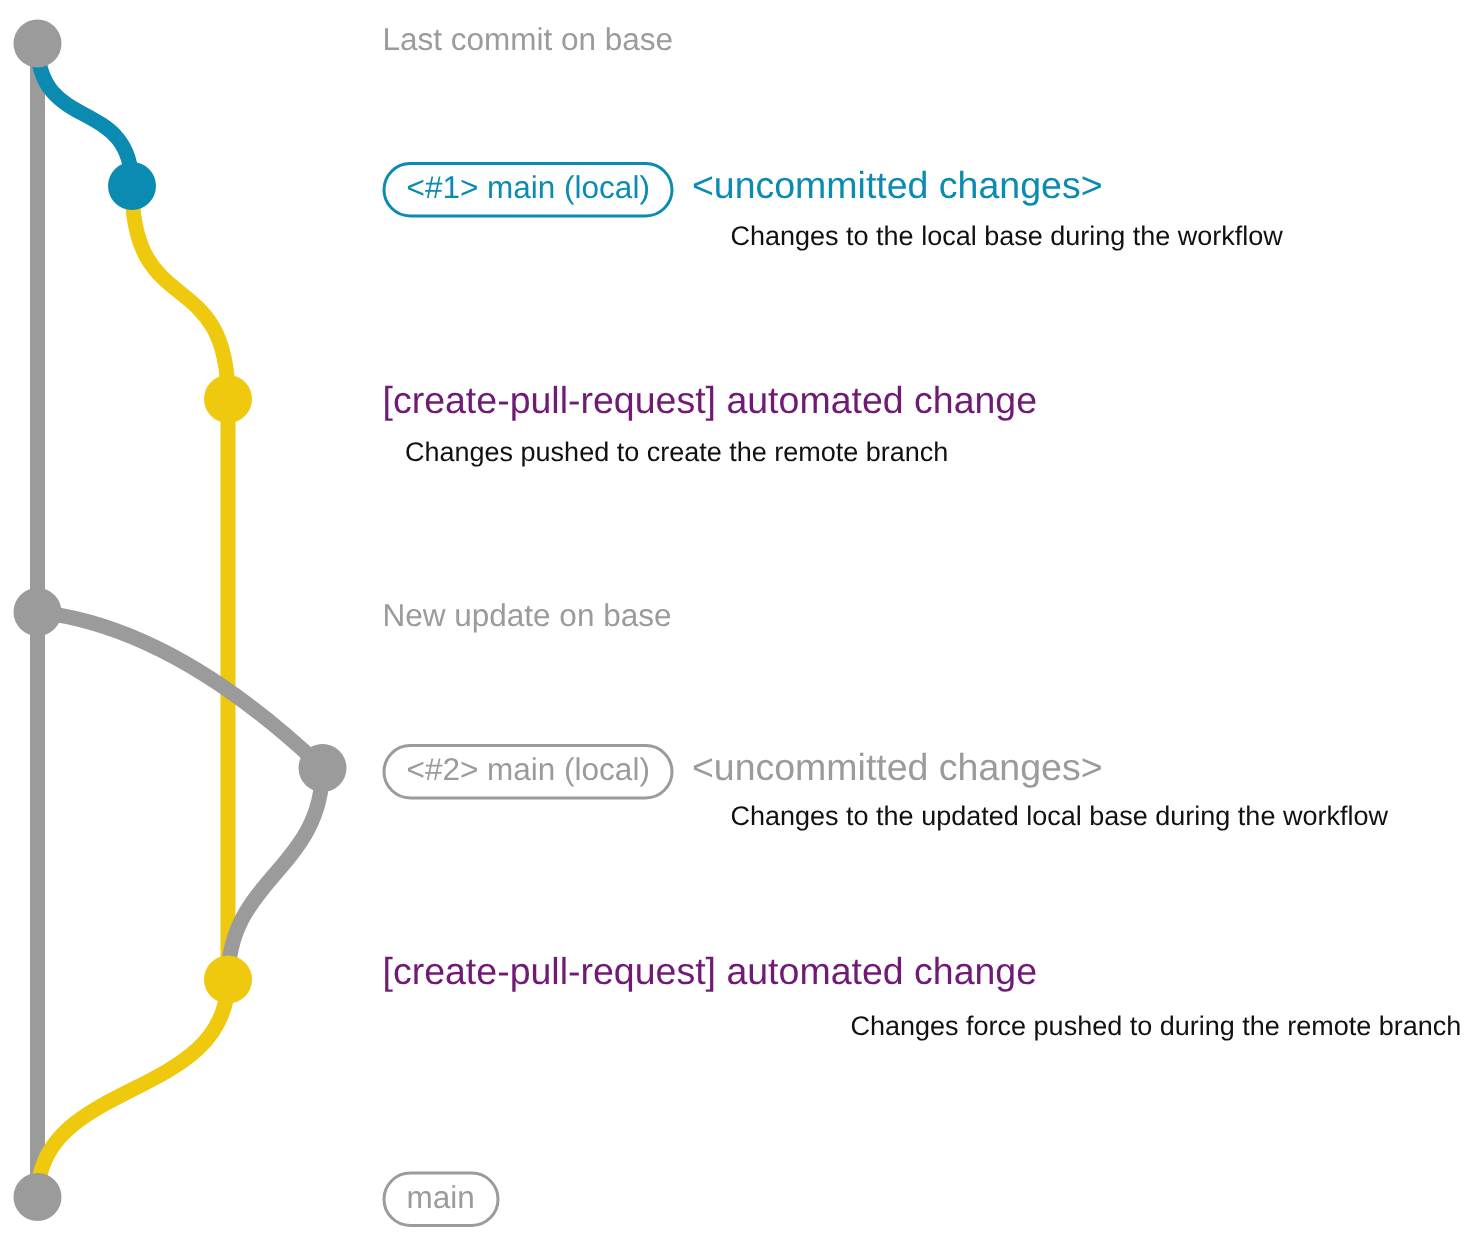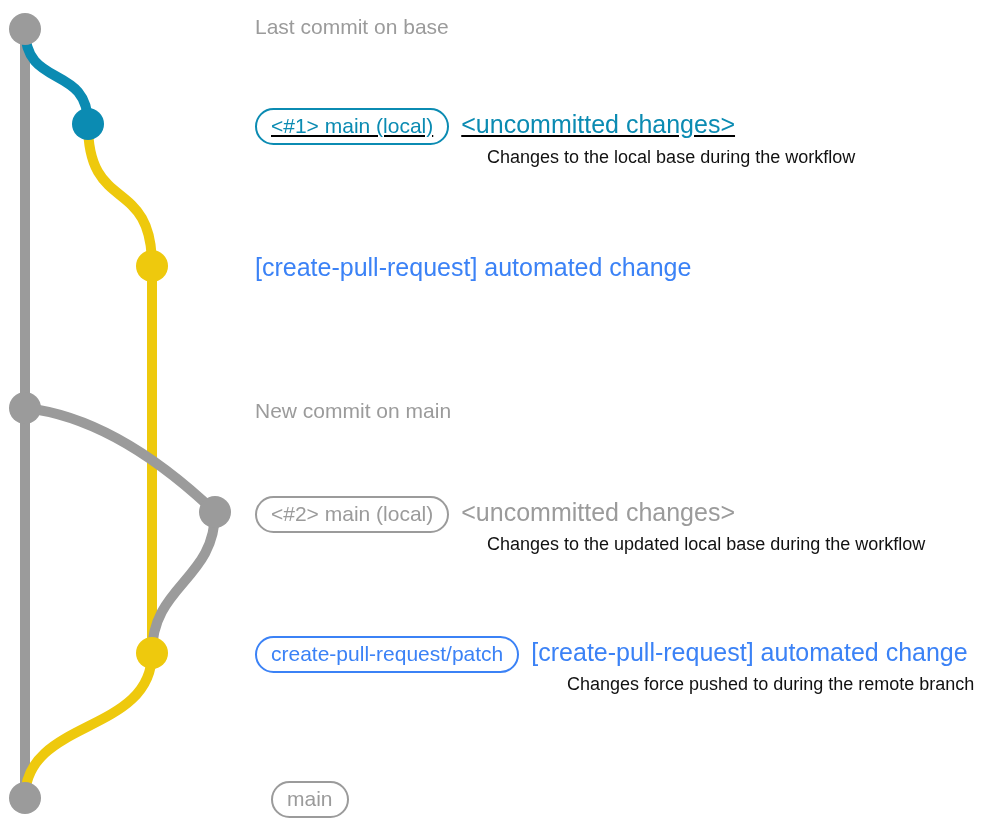--- a/index.html
+++ b/index.html
@@ -100,7 +100,7 @@
 
   <div class="headline c-gray" style="left:255px; top:16px;">Last commit on base</div>
 
-  <div class="row" style="left:255px; top:108px;text-decoration:underline;">
+  <div class="row" style="left:255px; top:108px;">
     <span class="tag c-blue">&lt;#1&gt; main (local)</span>
     <span class="subject c-blue">&lt;uncommitted changes&gt;</span>
   </div>

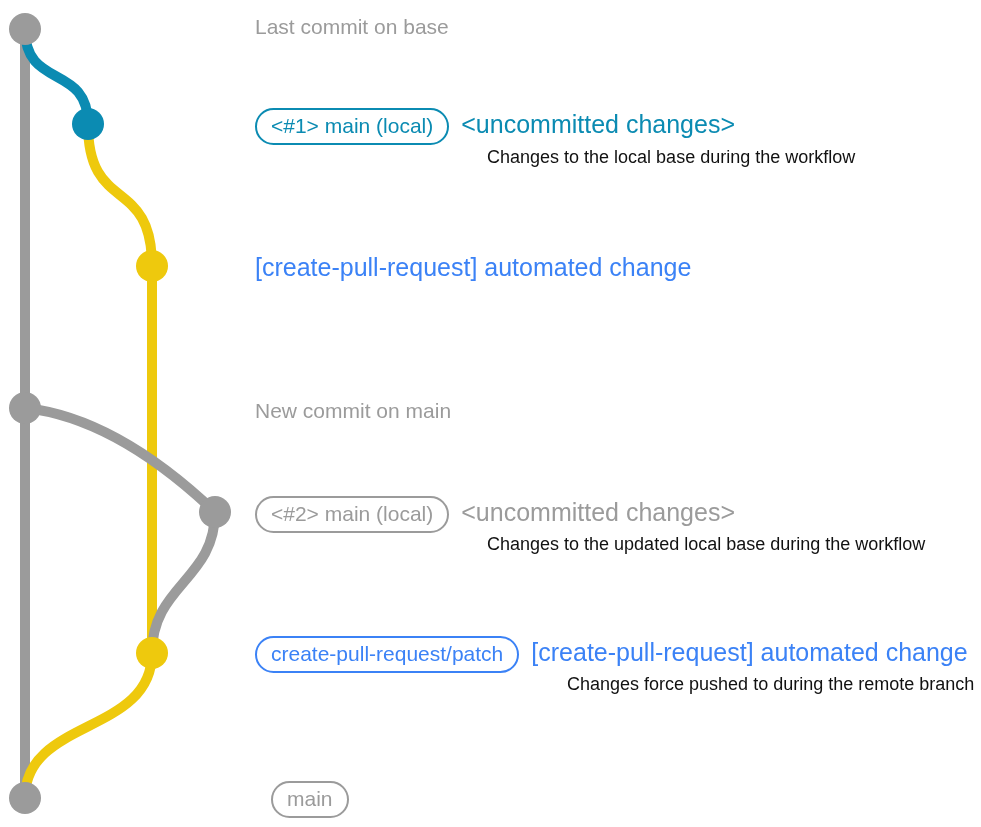--- a/index.html
+++ b/index.html
@@ -65,7 +65,7 @@
     white-space: nowrap;
   }
   .c-blue   { color: #0b8bb2; }
-  .c-yellow { color: #3b82f6; }
+  .c-yellow { color: #701a75; }
   .c-gray   { color: #9b9b9b; }
 </style>
 </head>

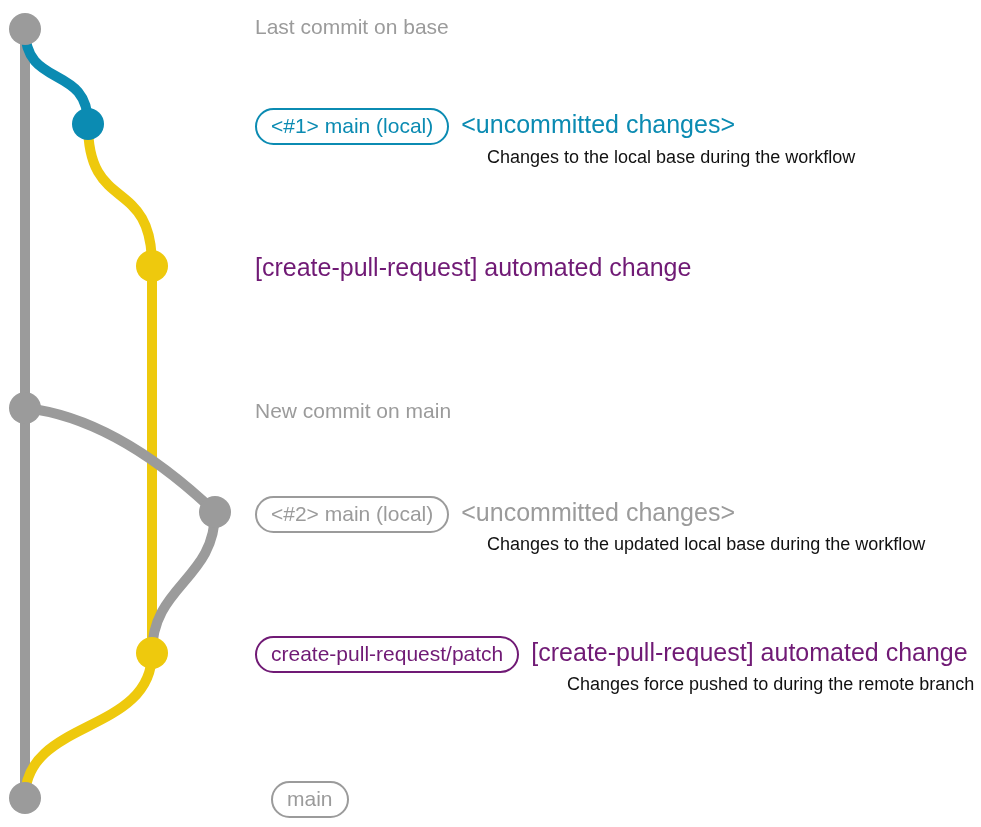--- a/index.html
+++ b/index.html
@@ -109,6 +109,7 @@
   <div class="row" style="left:255px; top:255px;">
     <span class="subject c-yellow">[create-pull-request] automated change</span>
   </div>
+  <div class="note" style="left:270px; top:292px;">Changes pushed to create the remote branch</div>
 
   <div class="headline c-gray" style="left:255px; top:400px;">New commit on main</div>
 

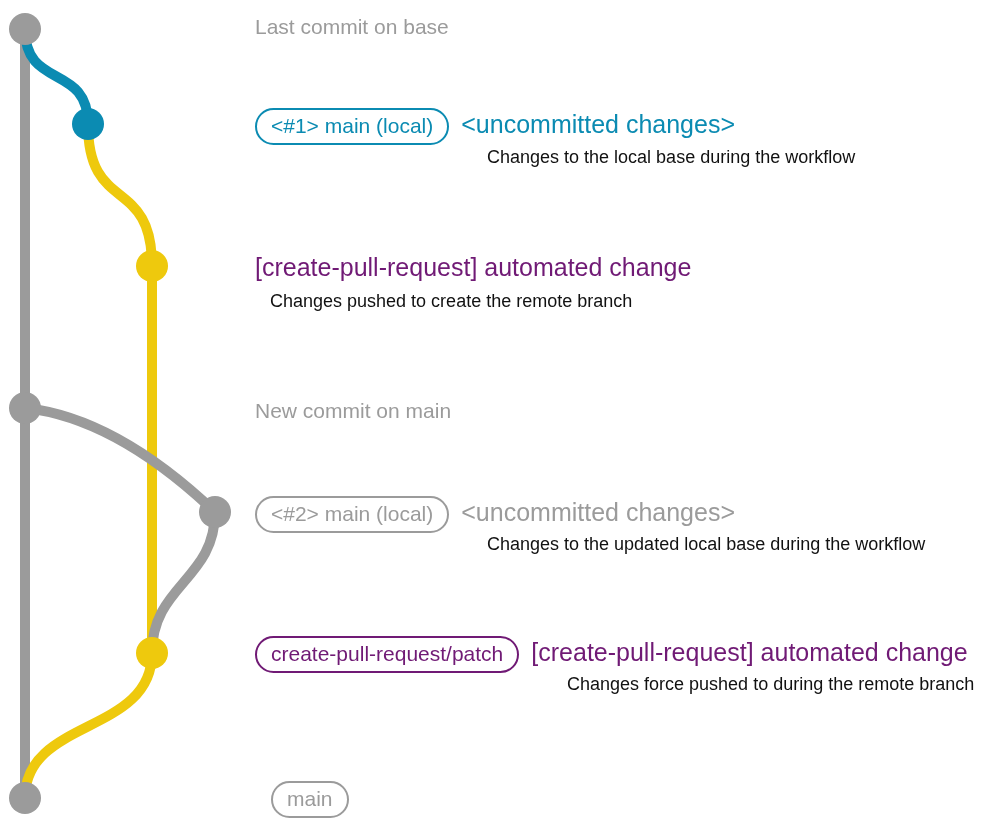--- a/index.html
+++ b/index.html
@@ -111,7 +111,7 @@
   </div>
   <div class="note" style="left:270px; top:292px;">Changes pushed to create the remote branch</div>
 
-  <div class="headline c-gray" style="left:255px; top:400px;">New commit on main</div>
+  <div class="headline c-gray" style="left:255px; top:400px;">New update on base</div>
 
   <div class="row" style="left:255px; top:496px;">
     <span class="tag c-gray">&lt;#2&gt; main (local)</span>

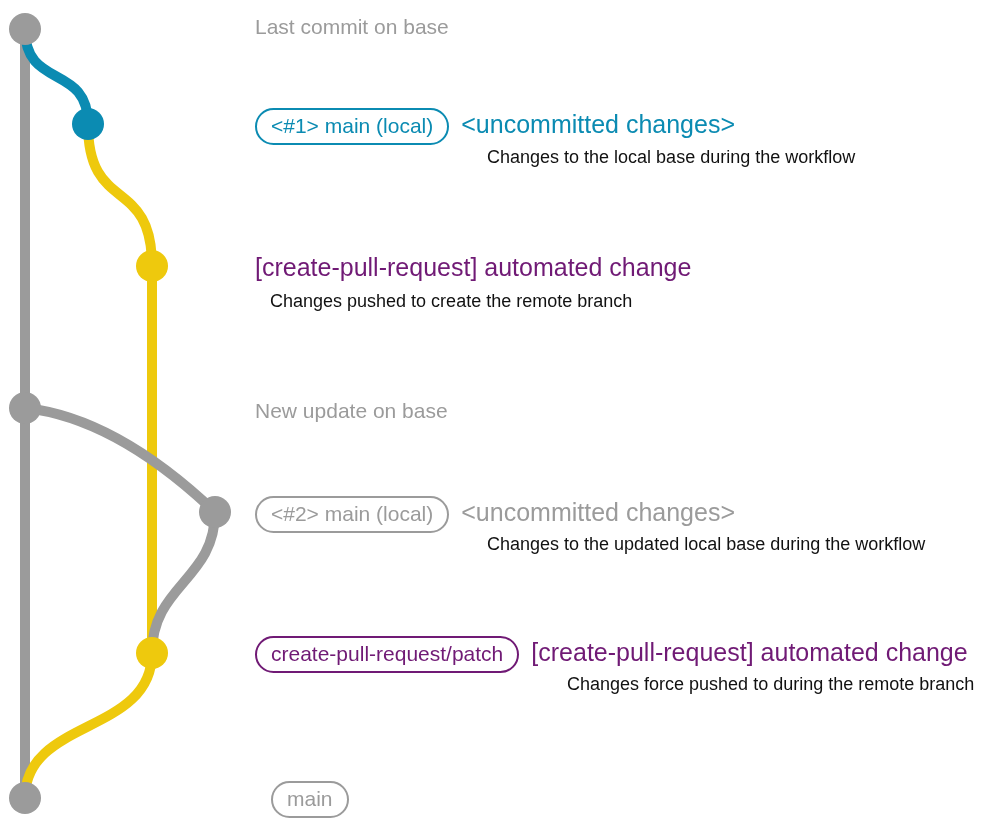--- a/index.html
+++ b/index.html
@@ -120,7 +120,6 @@
   <div class="note" style="left:487px; top:535px;">Changes to the updated local base during the workflow</div>
 
   <div class="row" style="left:255px; top:636px;">
-    <span class="tag c-yellow">create-pull-request/patch</span>
     <span class="subject c-yellow">[create-pull-request] automated change</span>
   </div>
   <div class="note" style="left:567px; top:675px;">Changes force pushed to during the remote branch</div>

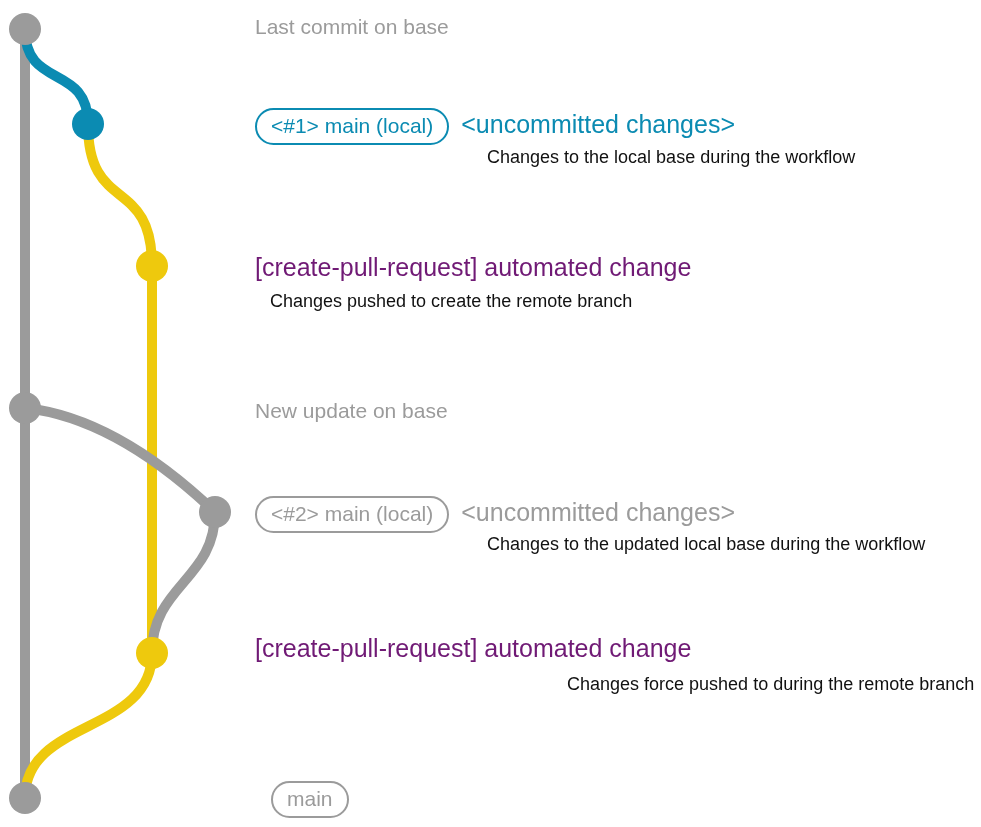--- a/index.html
+++ b/index.html
@@ -124,7 +124,7 @@
   </div>
   <div class="note" style="left:567px; top:675px;">Changes force pushed to during the remote branch</div>
 
-  <div class="row" style="left:271px; top:781px;gap:44px;">
+  <div class="row" style="left:255px; top:781px;gap:44px;">
     <span class="tag c-gray">main</span>
   </div>
 

